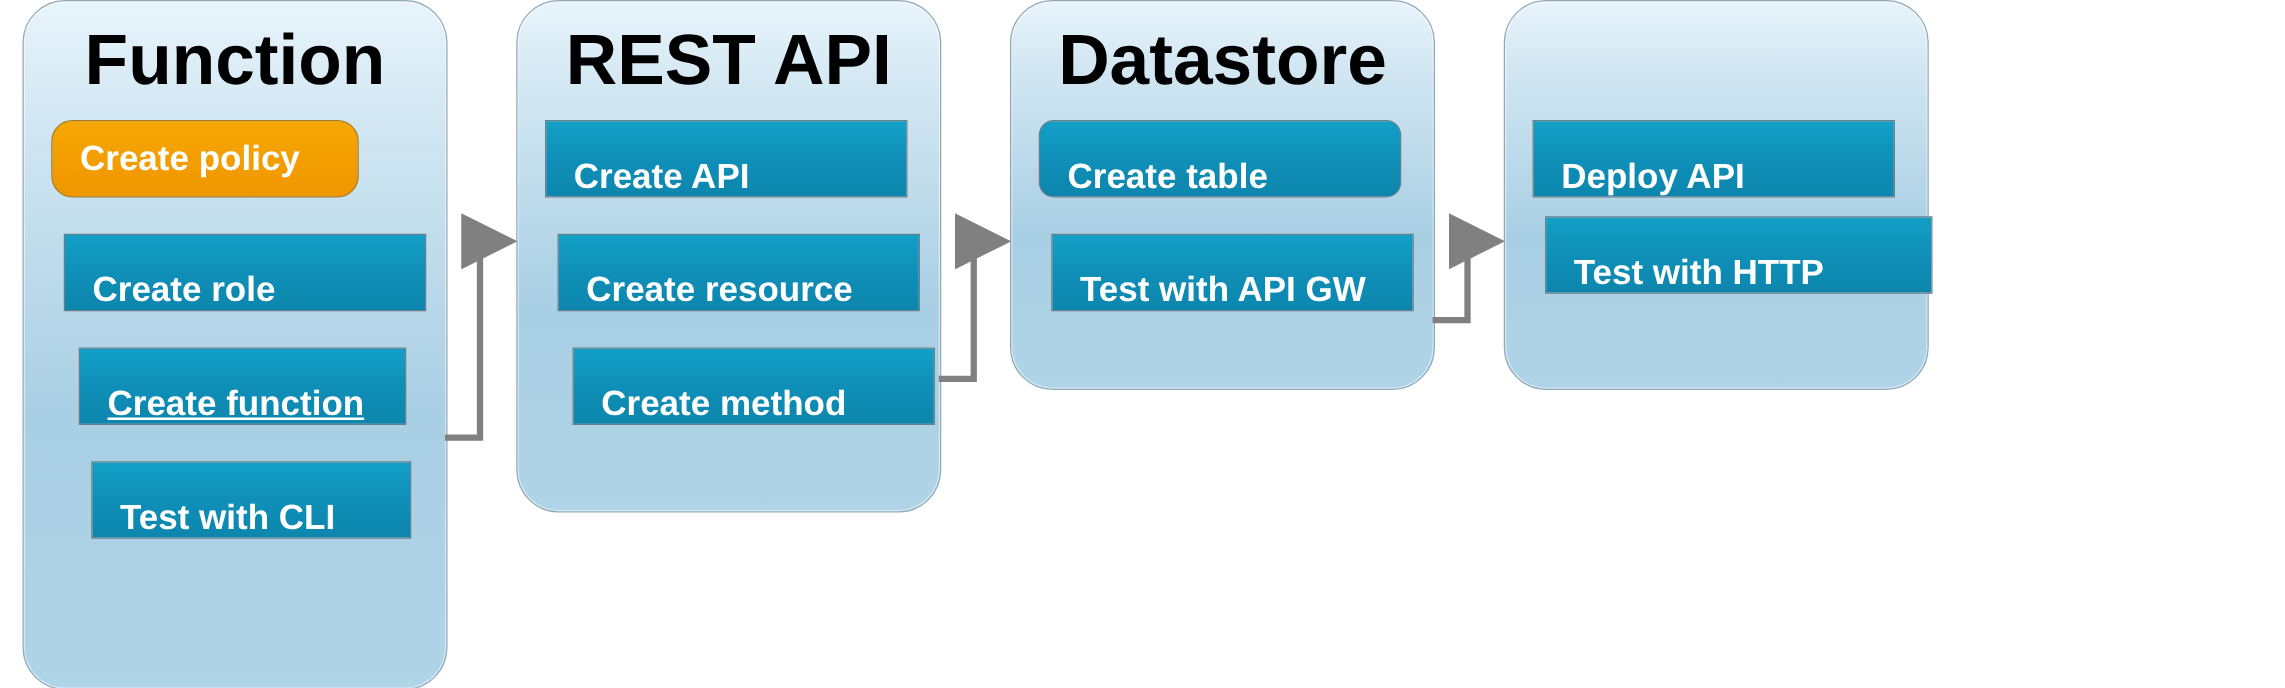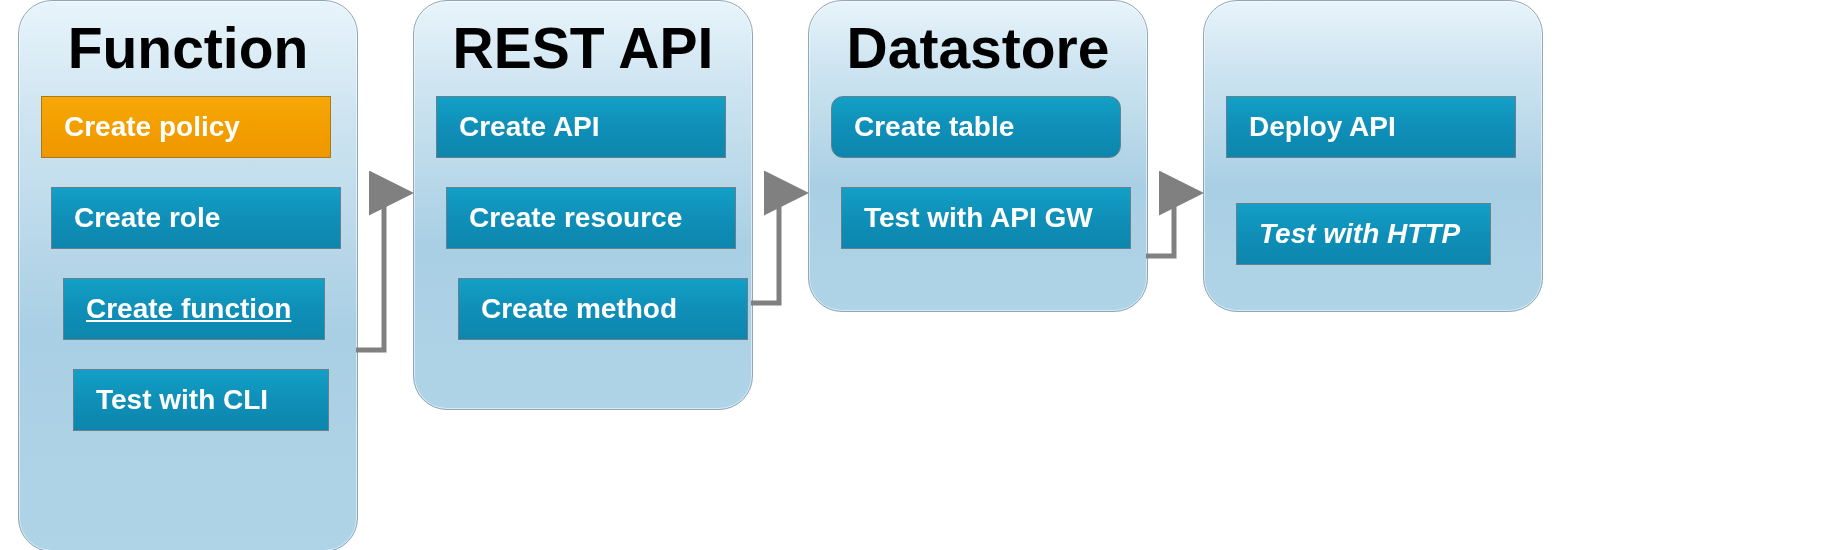--- a/index.html
+++ b/index.html
@@ -54,7 +54,7 @@
 <div class="stage-panel" style="left:18px; top:0px; width:338px; height:550px;">
   <div class="stage-title">Function</div>
 
-  <div class="step orange" style="left:22px; top:95px; width:290px;">
+  <div class="step orange" style="left:22px; top:95px; width:246px;border-radius:17px;">
     <span>Create policy</span>
   </div>
   <div class="step teal" style="left:32px; top:186px; width:290px;">

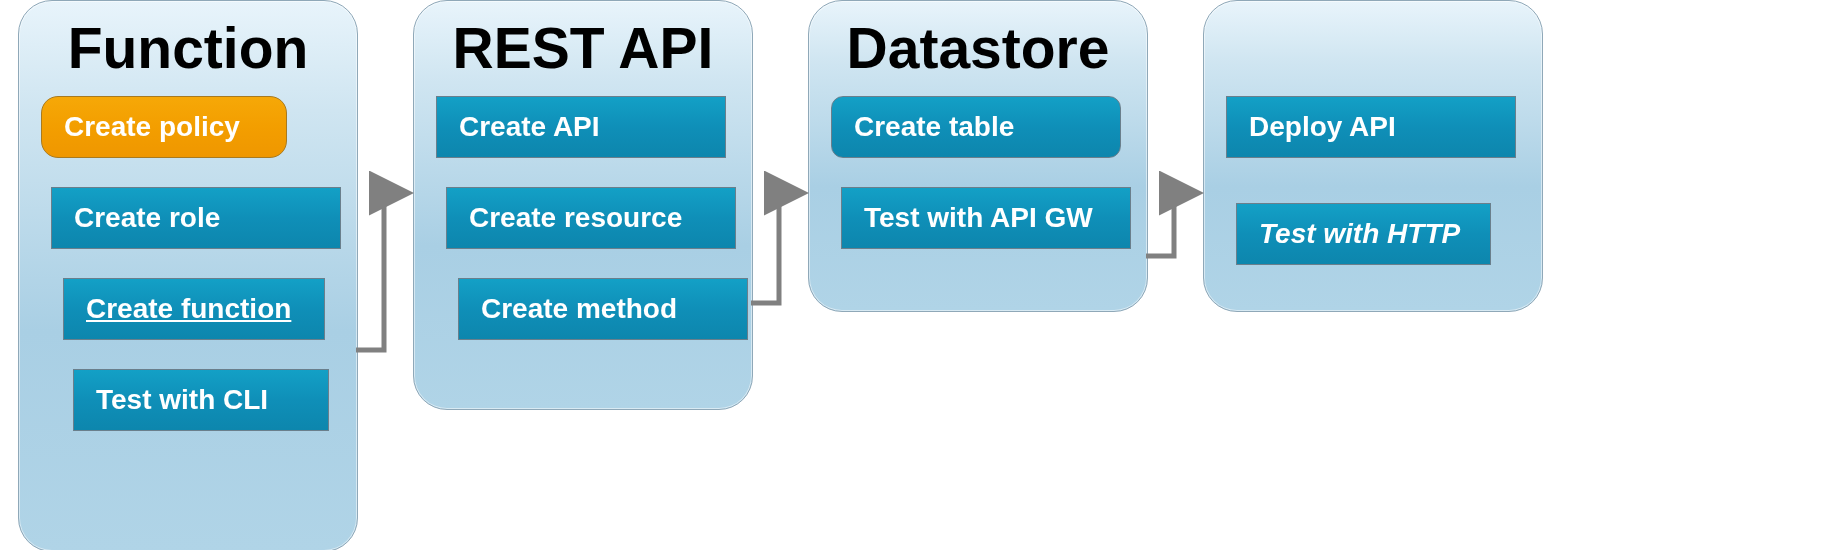--- a/index.html
+++ b/index.html
@@ -42,6 +42,7 @@
   }
   .step.teal {
     background: linear-gradient(to bottom, #13a0c6 0%, #0f8fb8 50%, #0d86ad 100%);
+    align-items: flex-end;
   }
   .step.orange {
     background: linear-gradient(to bottom, #f6a807 0%, #f39e00 50%, #ef9700 100%);

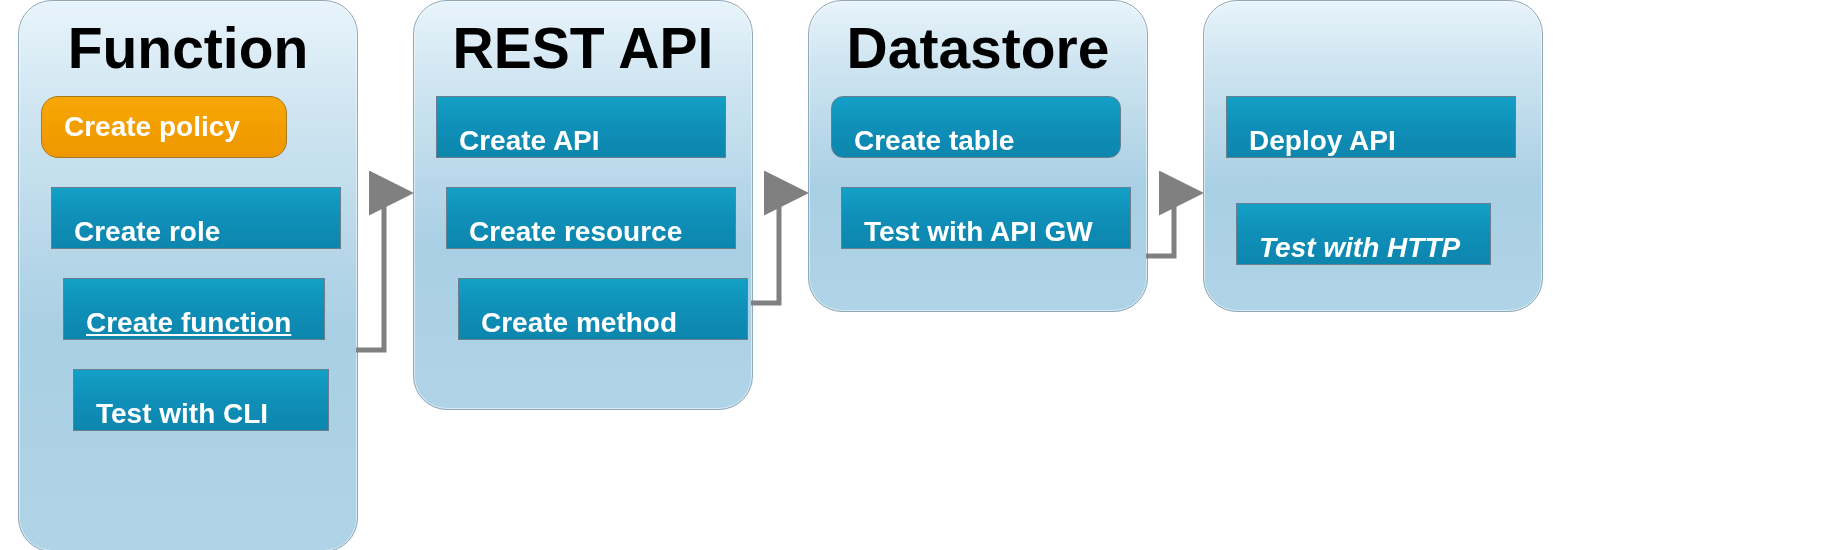--- a/index.html
+++ b/index.html
@@ -99,7 +99,7 @@
   <div class="step teal" style="left:22px; top:95px; width:290px;">
     <span>Deploy API</span>
   </div>
-  <div class="step teal" style="left:32px; top:202px; width:255px;font-style:italic;">
+  <div class="step teal" style="left:32px; top:172px; width:310px;">
     <span>Test with HTTP</span>
   </div>
 </div>

